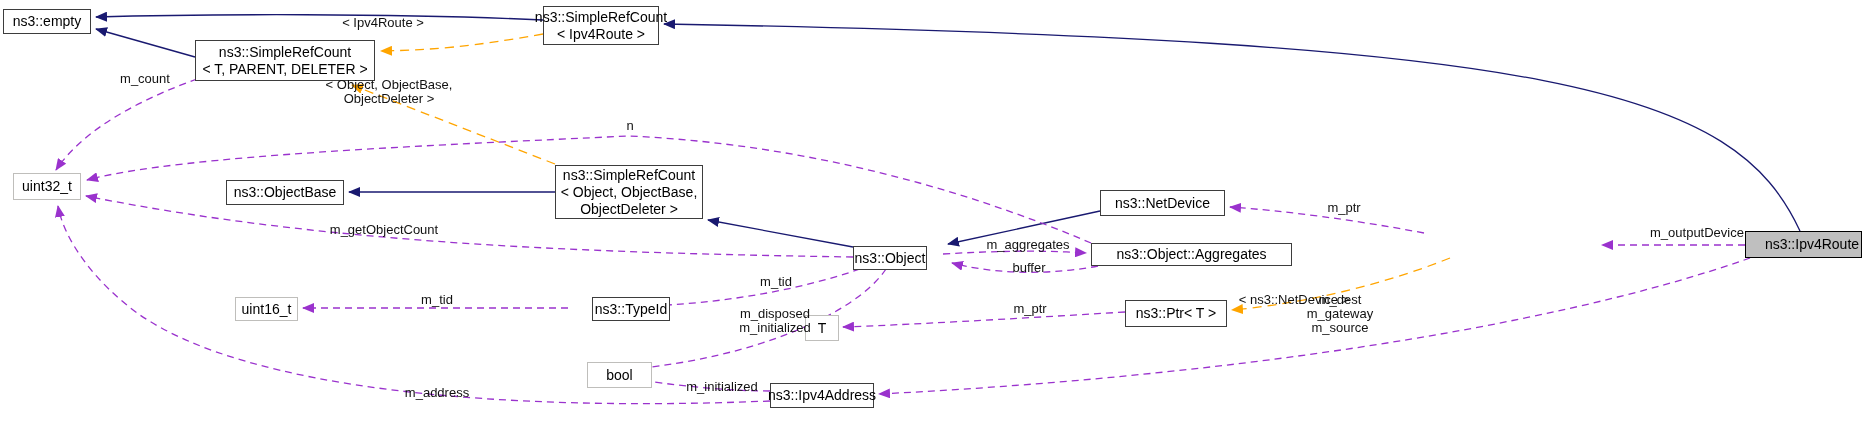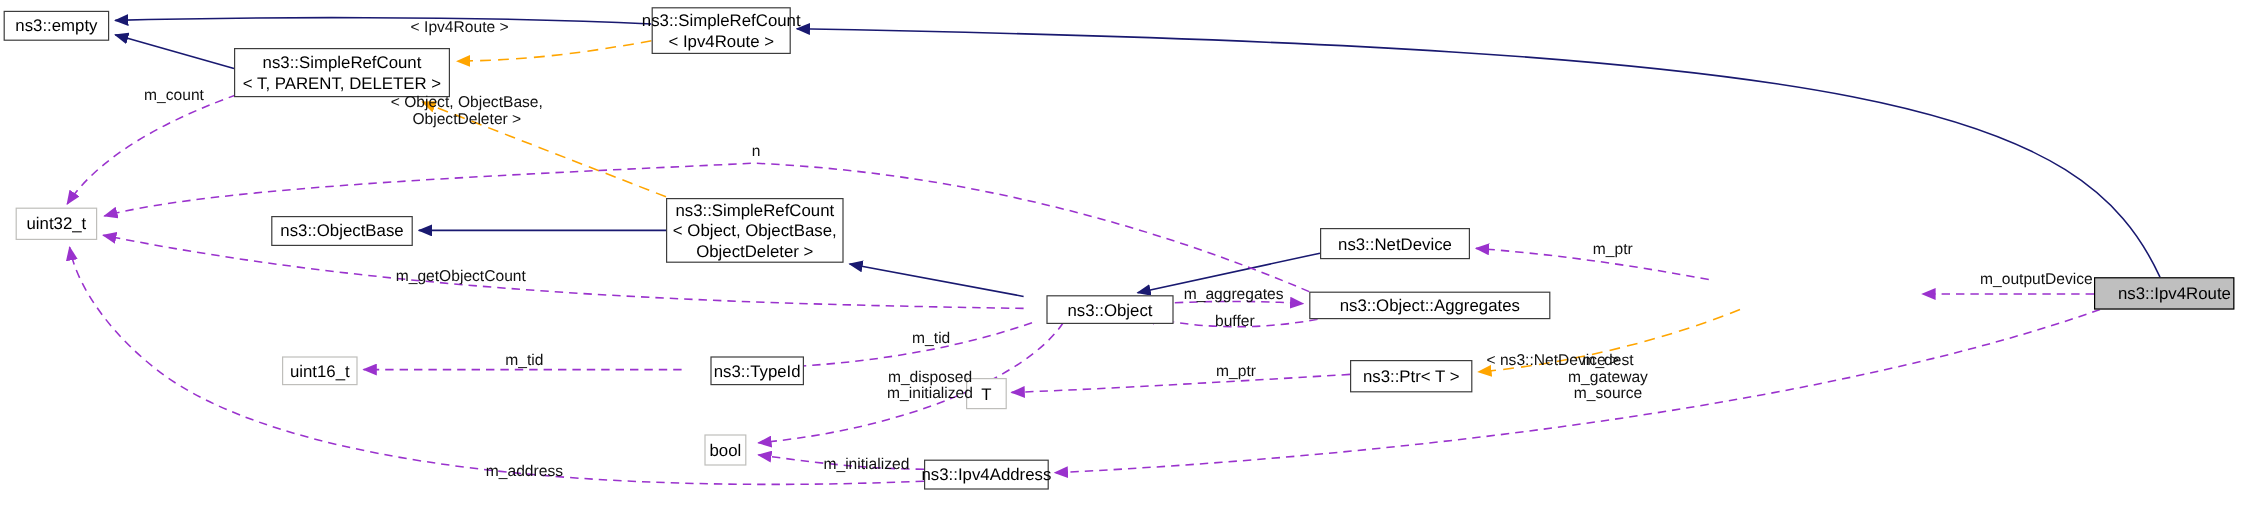--- a/index.html
+++ b/index.html
@@ -36,7 +36,7 @@
   #n-uint32{left:13px;top:173px;width:68px;height:27px;}
   #n-objectbase{left:226px;top:180px;width:118px;height:25px;}
   #n-srcood{left:555px;top:165px;width:148px;height:54px;}
-  #n-object{left:872px;top:246px;width:106px;height:24px;}
+  #n-object{left:853px;top:246px;width:74px;height:24px;}
   #n-netdevice{left:1100px;top:190px;width:125px;height:26px;}
   #n-aggregates{left:1091px;top:243px;width:201px;height:23px;}
   #n-ptrnetdevice{left:1420px;top:232px;width:177px;height:26px;}

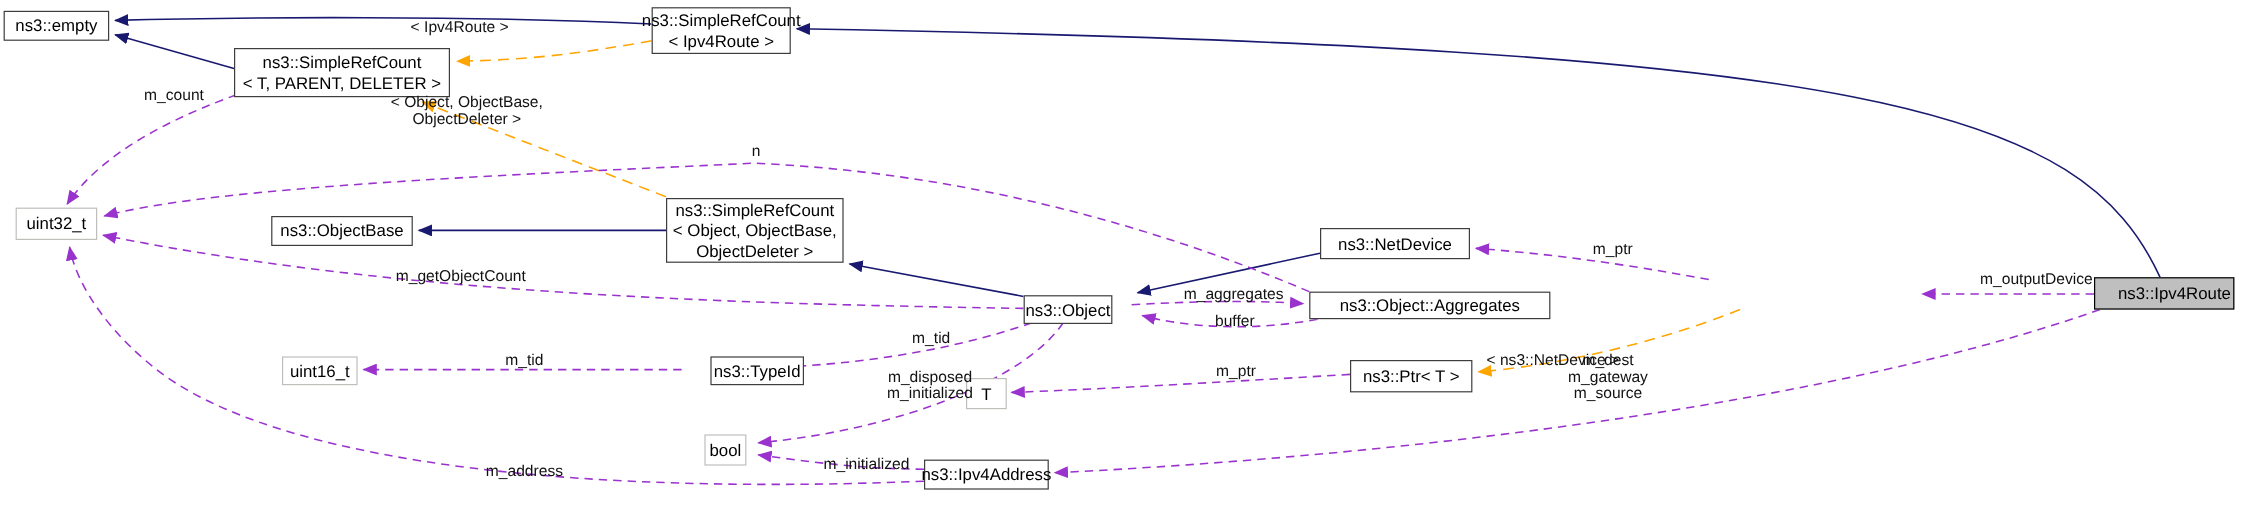--- a/index.html
+++ b/index.html
@@ -45,7 +45,7 @@
   #n-typeid{left:568px;top:297px;width:78px;height:24px;margin-left:24px;}
   #n-ptrt{left:1125px;top:300px;width:102px;height:27px;}
   #n-t{left:805px;top:315px;width:34px;height:26px;}
-  #n-bool{left:587px;top:362px;width:35px;height:26px;}
+  #n-bool{left:587px;top:362px;width:65px;height:26px;}
   #n-ipv4address{left:770px;top:383px;width:104px;height:25px;}
   
   #l-ipv4route-tpl{left:383px;top:16px;}

